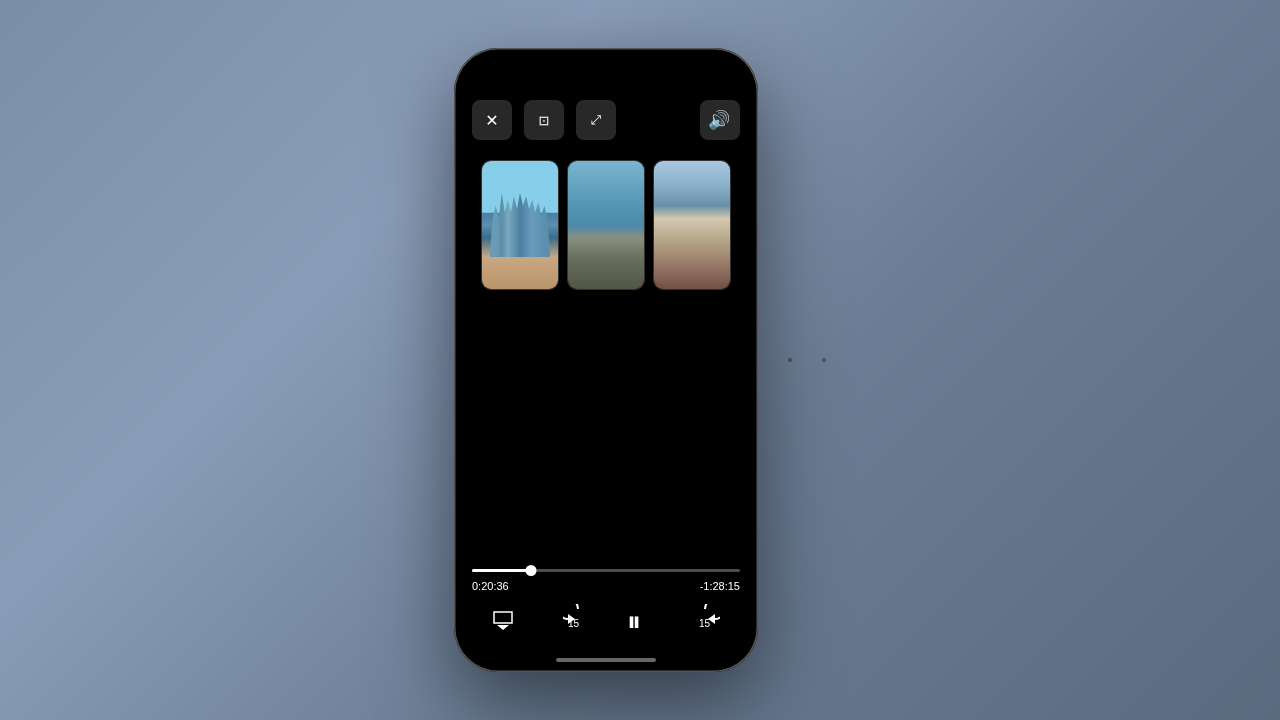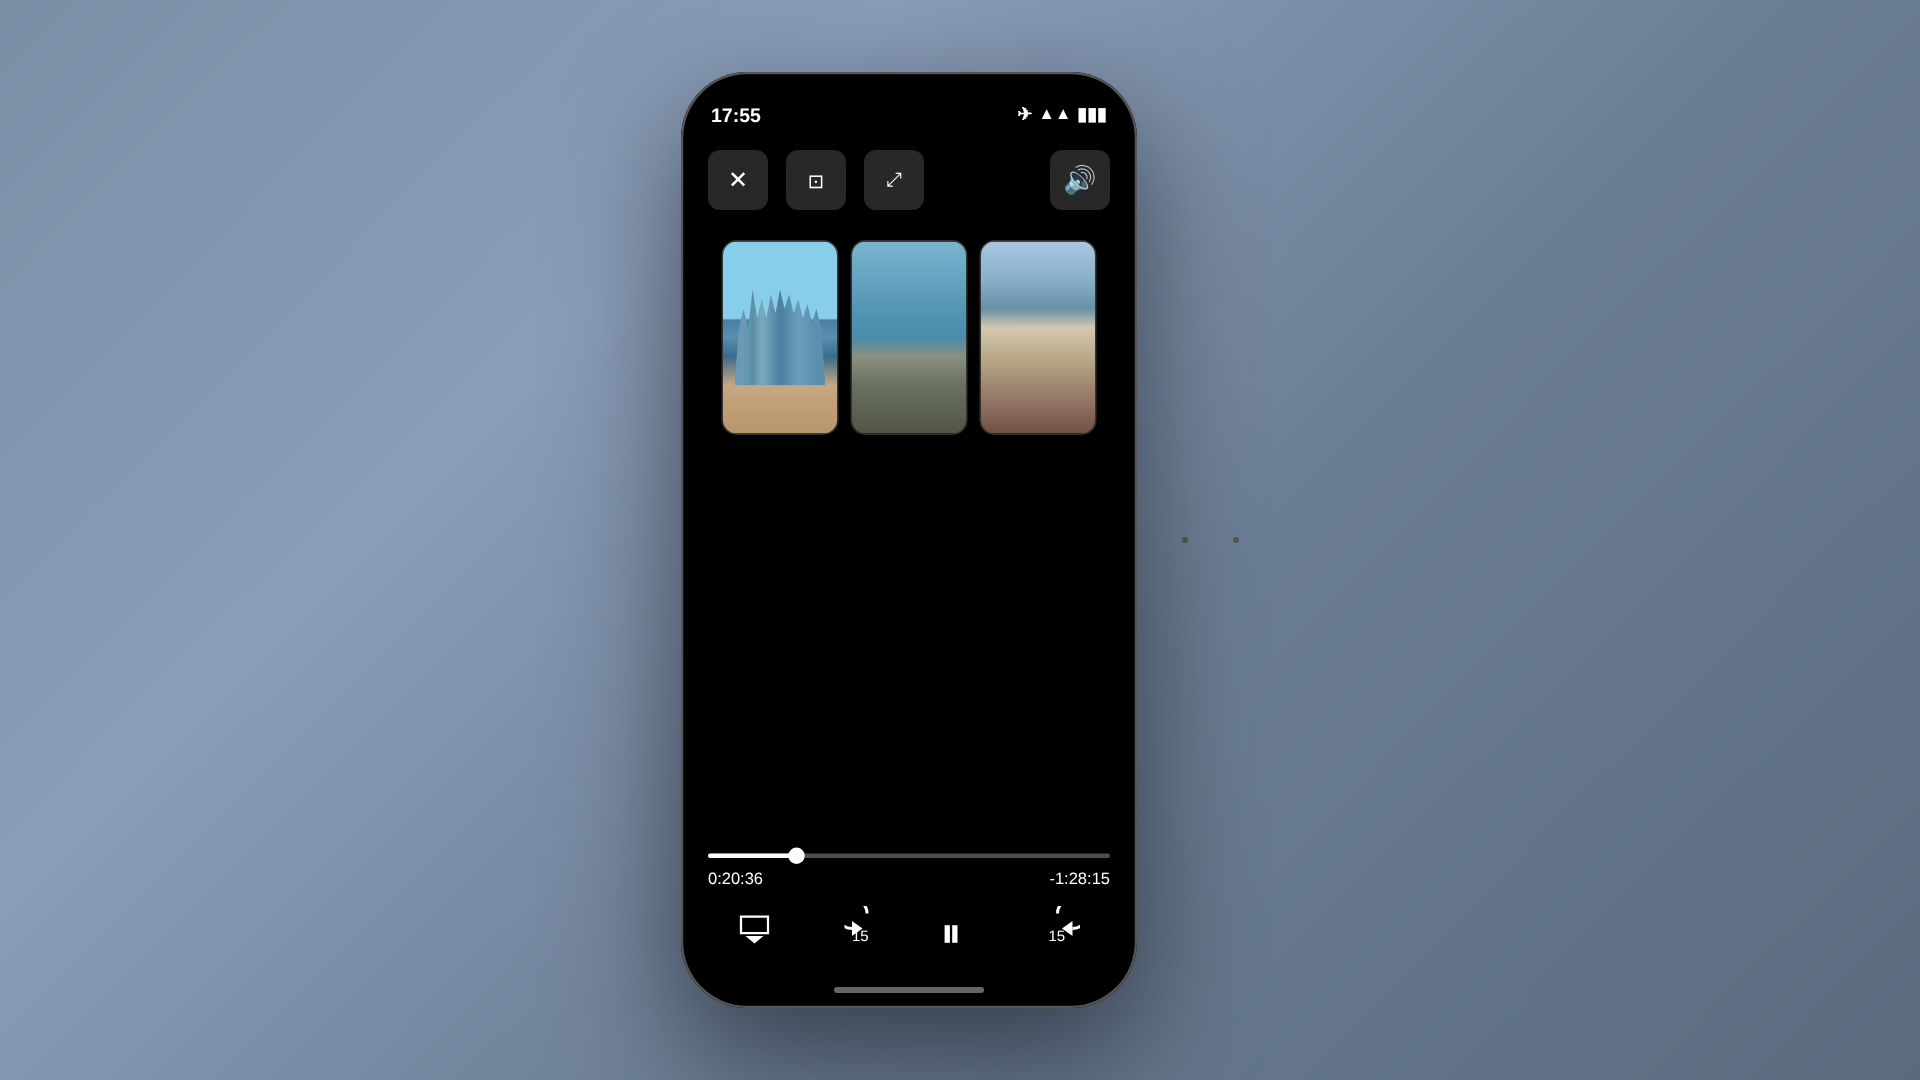--- a/index.html
+++ b/index.html
@@ -343,14 +343,6 @@
   <div class="phone-inner phone1">
     <div class="notch"></div>
 
-    <div class="status-bar">
-      <span>17:55</span>
-      <div class="status-icons">
-        <span>✈</span>
-        <span style="font-size:11px;">▲▲</span>
-        <span>▮▮▮</span>
-      </div>
-    </div>
 
     <div class="video-controls-top">
       <div class="ctrl-btn">✕</div>

